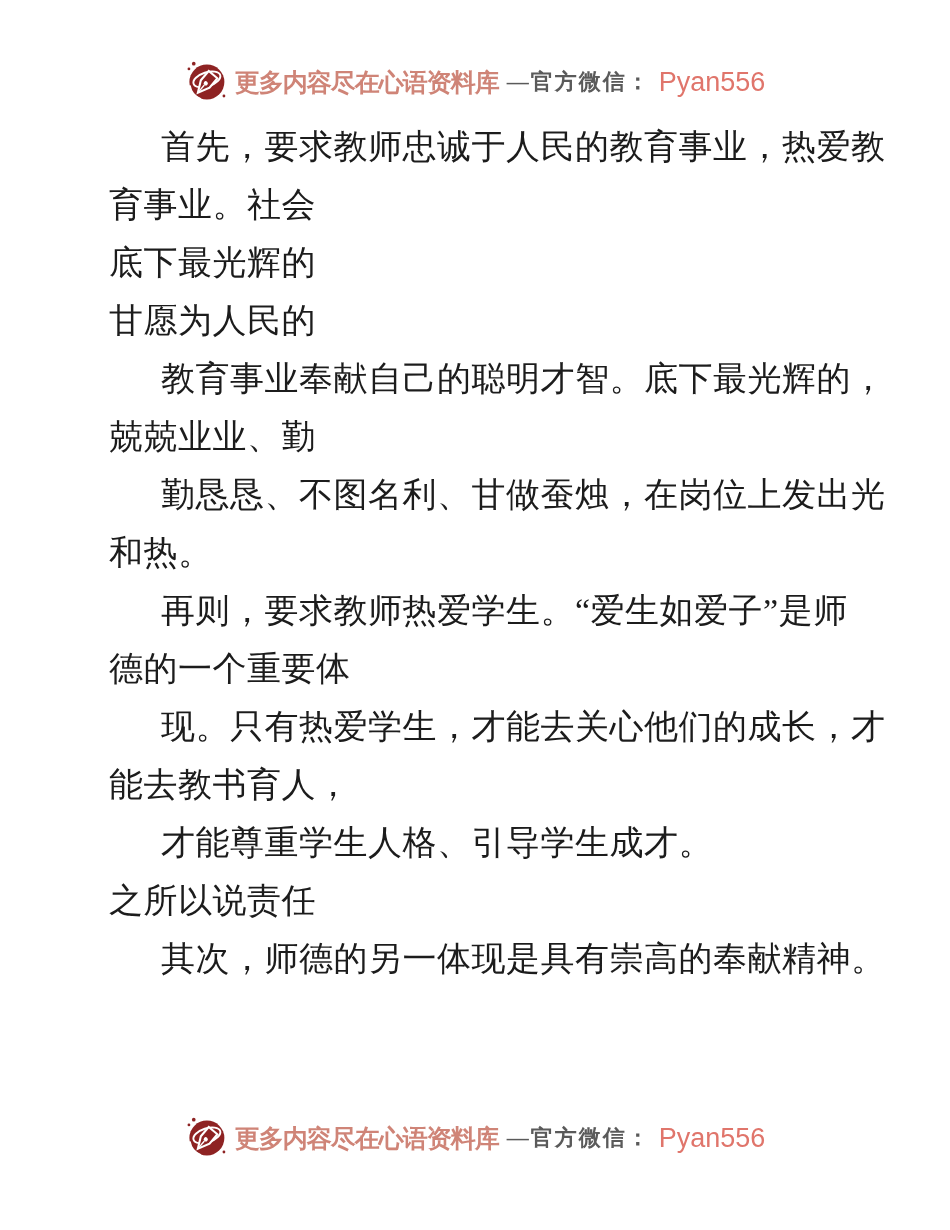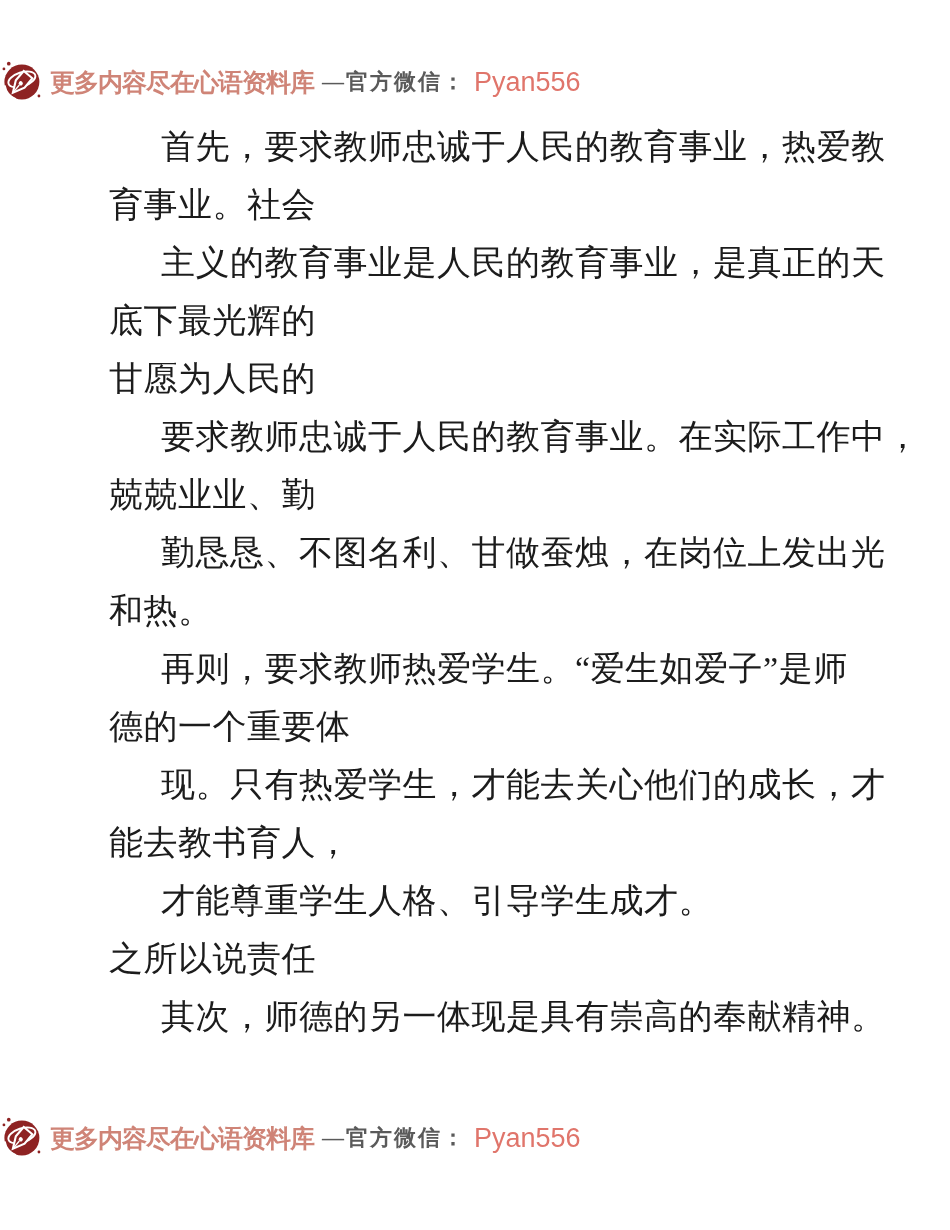--- a/index.html
+++ b/index.html
@@ -22,6 +22,7 @@
   .watermark{
     display:flex;
     align-items:center;
+    justify-content:center;
     gap:8px;
     height:52px;
   }

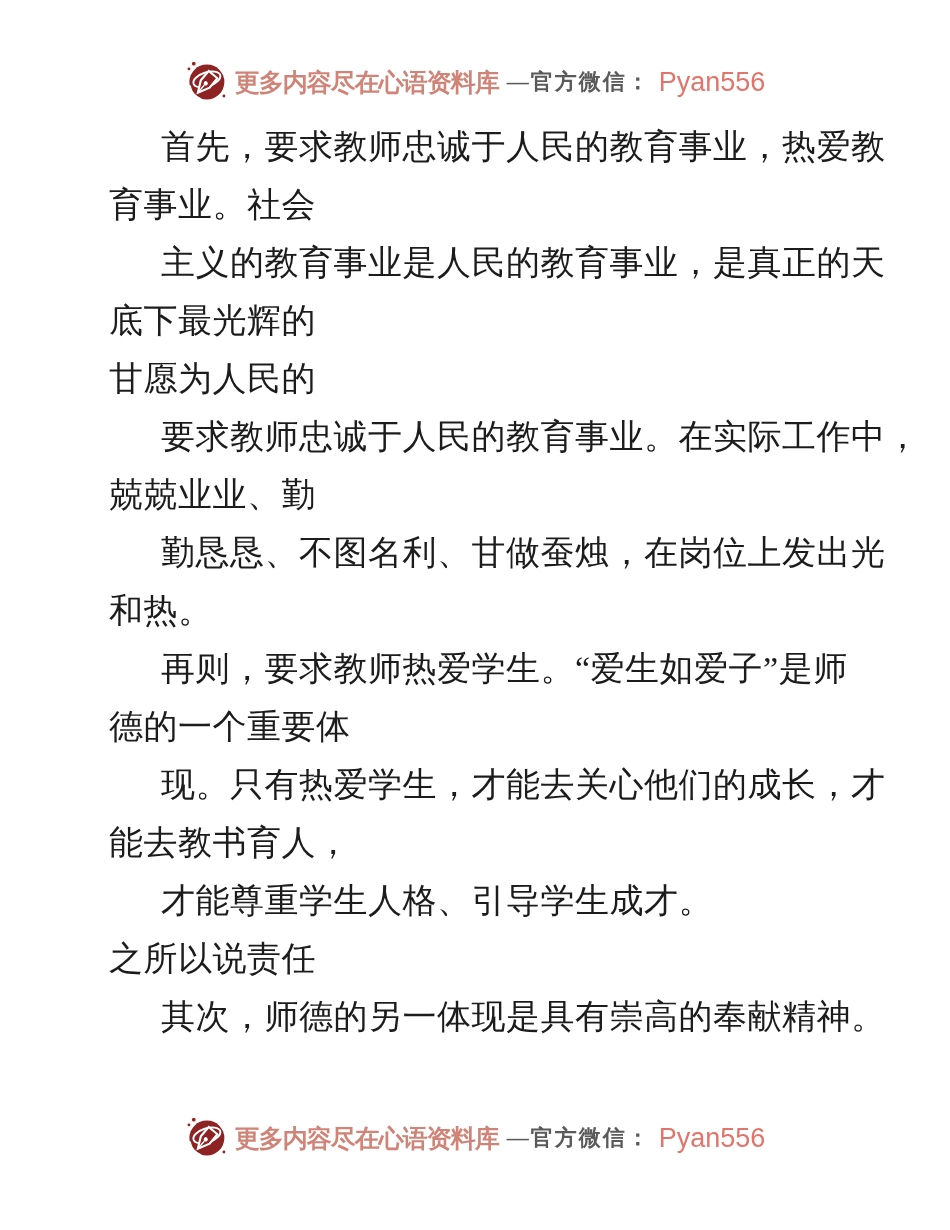--- a/index.html
+++ b/index.html
@@ -91,7 +91,6 @@
   <div class="doc-body">
     <div class="text-line indent">首先，要求教师忠诚于人民的教育事业，热爱教</div>
     <div class="text-line">育事业。社会</div>
-    <div class="text-line indent">主义的教育事业是人民的教育事业，是真正的天</div>
     <div class="text-line">底下最光辉的</div>
     <div class="text-line">甘愿为人民的</div>
     <div class="text-line indent">要求教师忠诚于人民的教育事业。在实际工作中，</div>

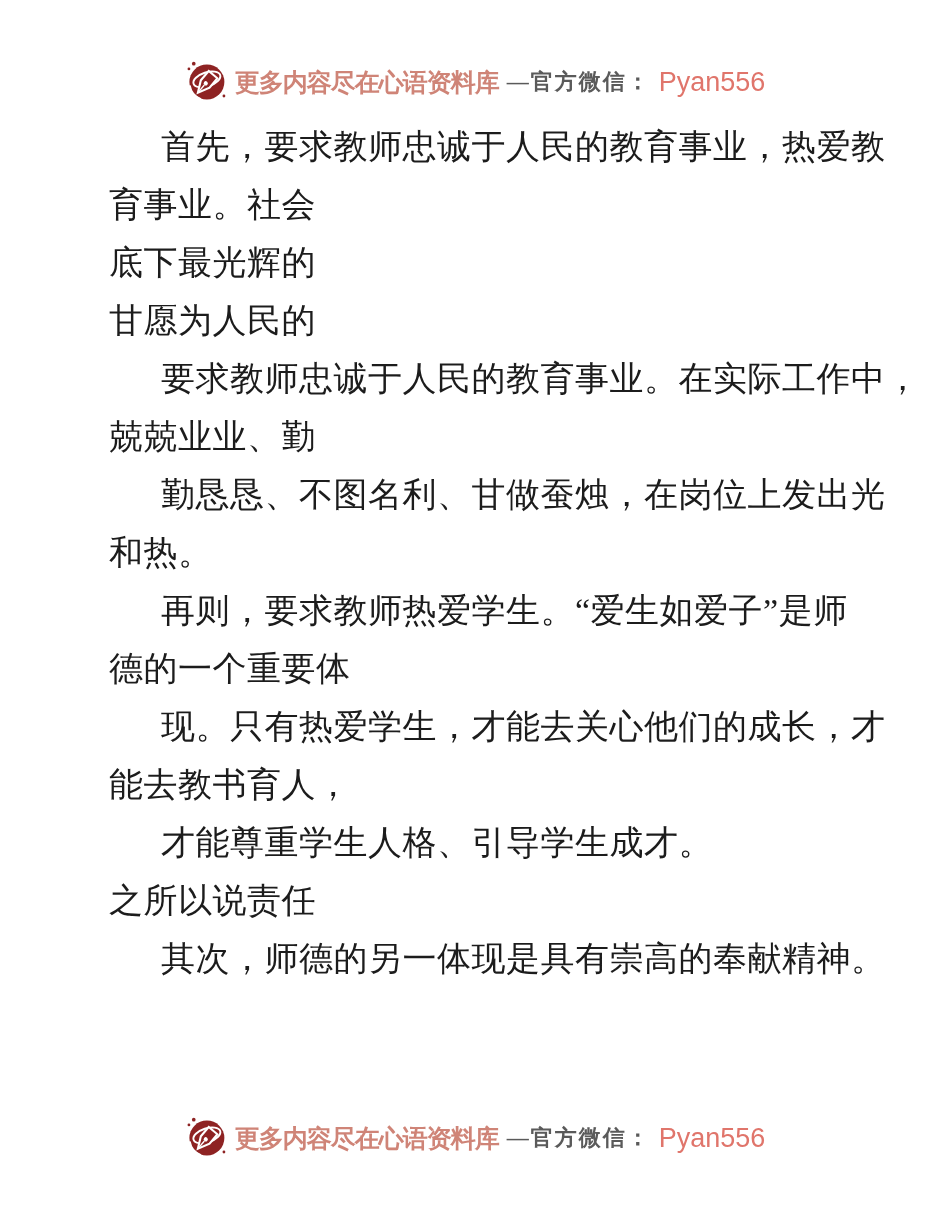--- a/index.html
+++ b/index.html
@@ -93,7 +93,7 @@
     <div class="text-line">育事业。社会</div>
     <div class="text-line">底下最光辉的</div>
     <div class="text-line">甘愿为人民的</div>
-    <div class="text-line indent">要求教师忠诚于人民的教育事业。在实际工作中，</div>
+    <div class="text-line indent">教育事业奉献自己的聪明才智。底下最光辉的，</div>
     <div class="text-line">兢兢业业、勤</div>
     <div class="text-line indent">勤恳恳、不图名利、甘做蚕烛，在岗位上发出光</div>
     <div class="text-line">和热。</div>

